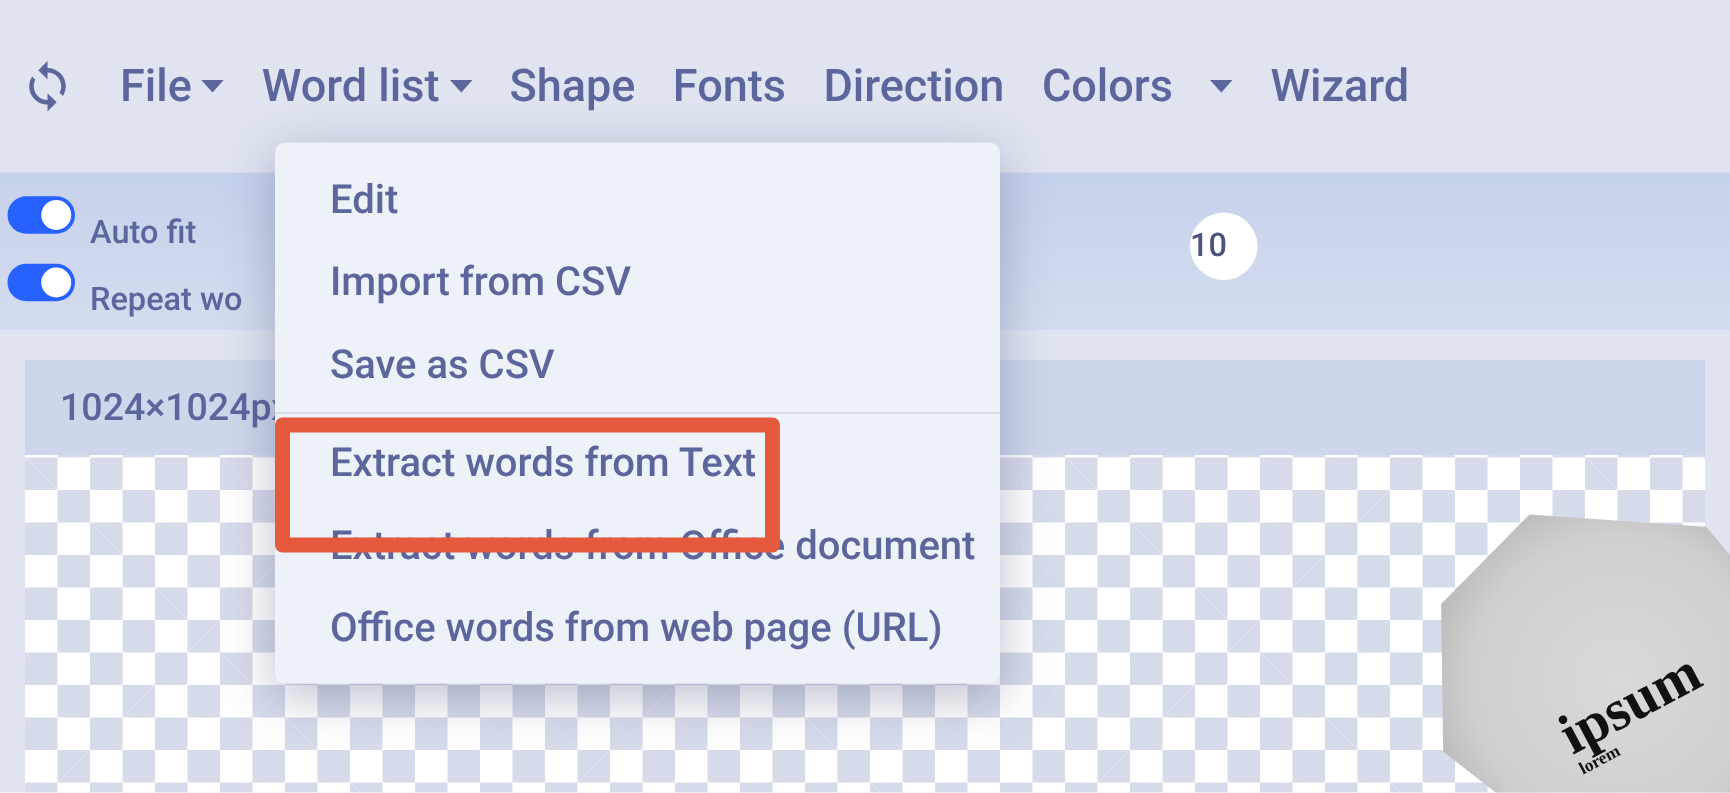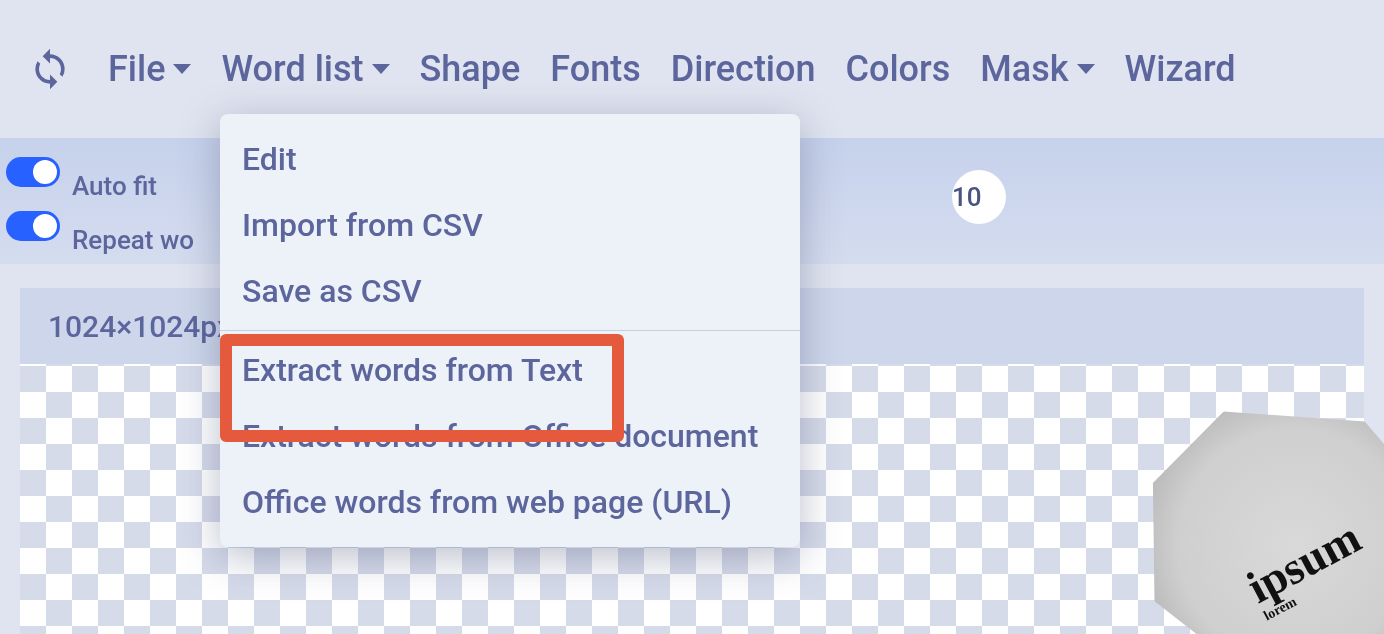--- a/index.html
+++ b/index.html
@@ -17,7 +17,7 @@
     align-items: center;
     background: #dfe4f0;
     height: 138px;
-    padding: 0 26px;
+    padding: 0 14px;
     gap: 30px;
   }
 

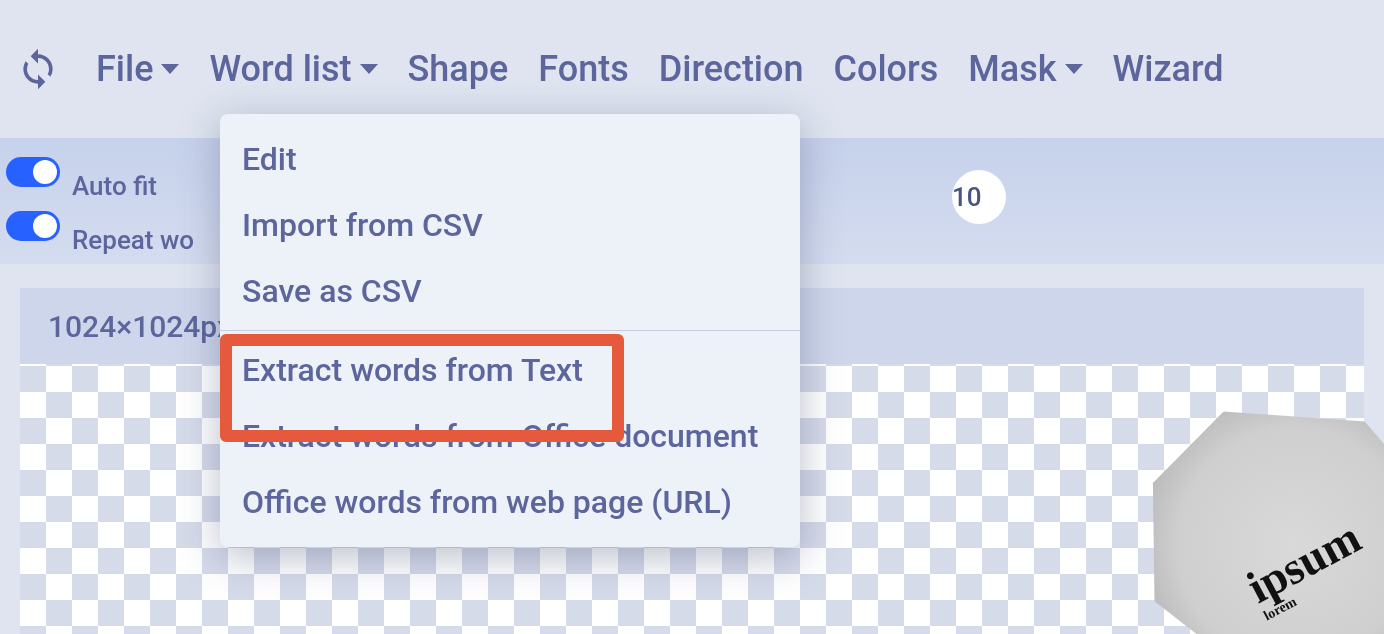--- a/index.html
+++ b/index.html
@@ -239,7 +239,6 @@
     <span>Colors</span>
   </div>
   <div class="menu-item">
-    <span>Mask</span>
     <span class="caret"></span>
   </div>
   <div class="menu-item">

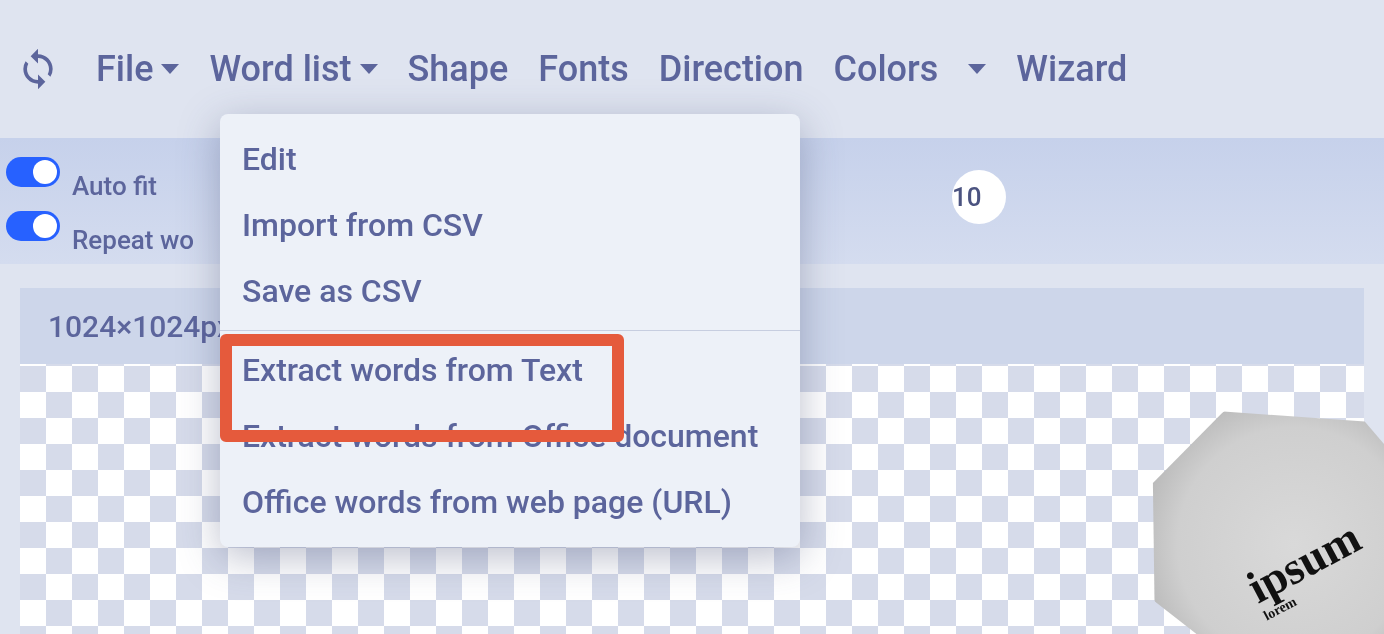--- a/index.html
+++ b/index.html
@@ -157,7 +157,7 @@
     z-index: 10;
   }
   .dropdown-item {
-    padding: 14px 22px;
+    padding: 14px 44px;
     font-size: 32px;
     color: #5c659c;
     font-weight: 500;

